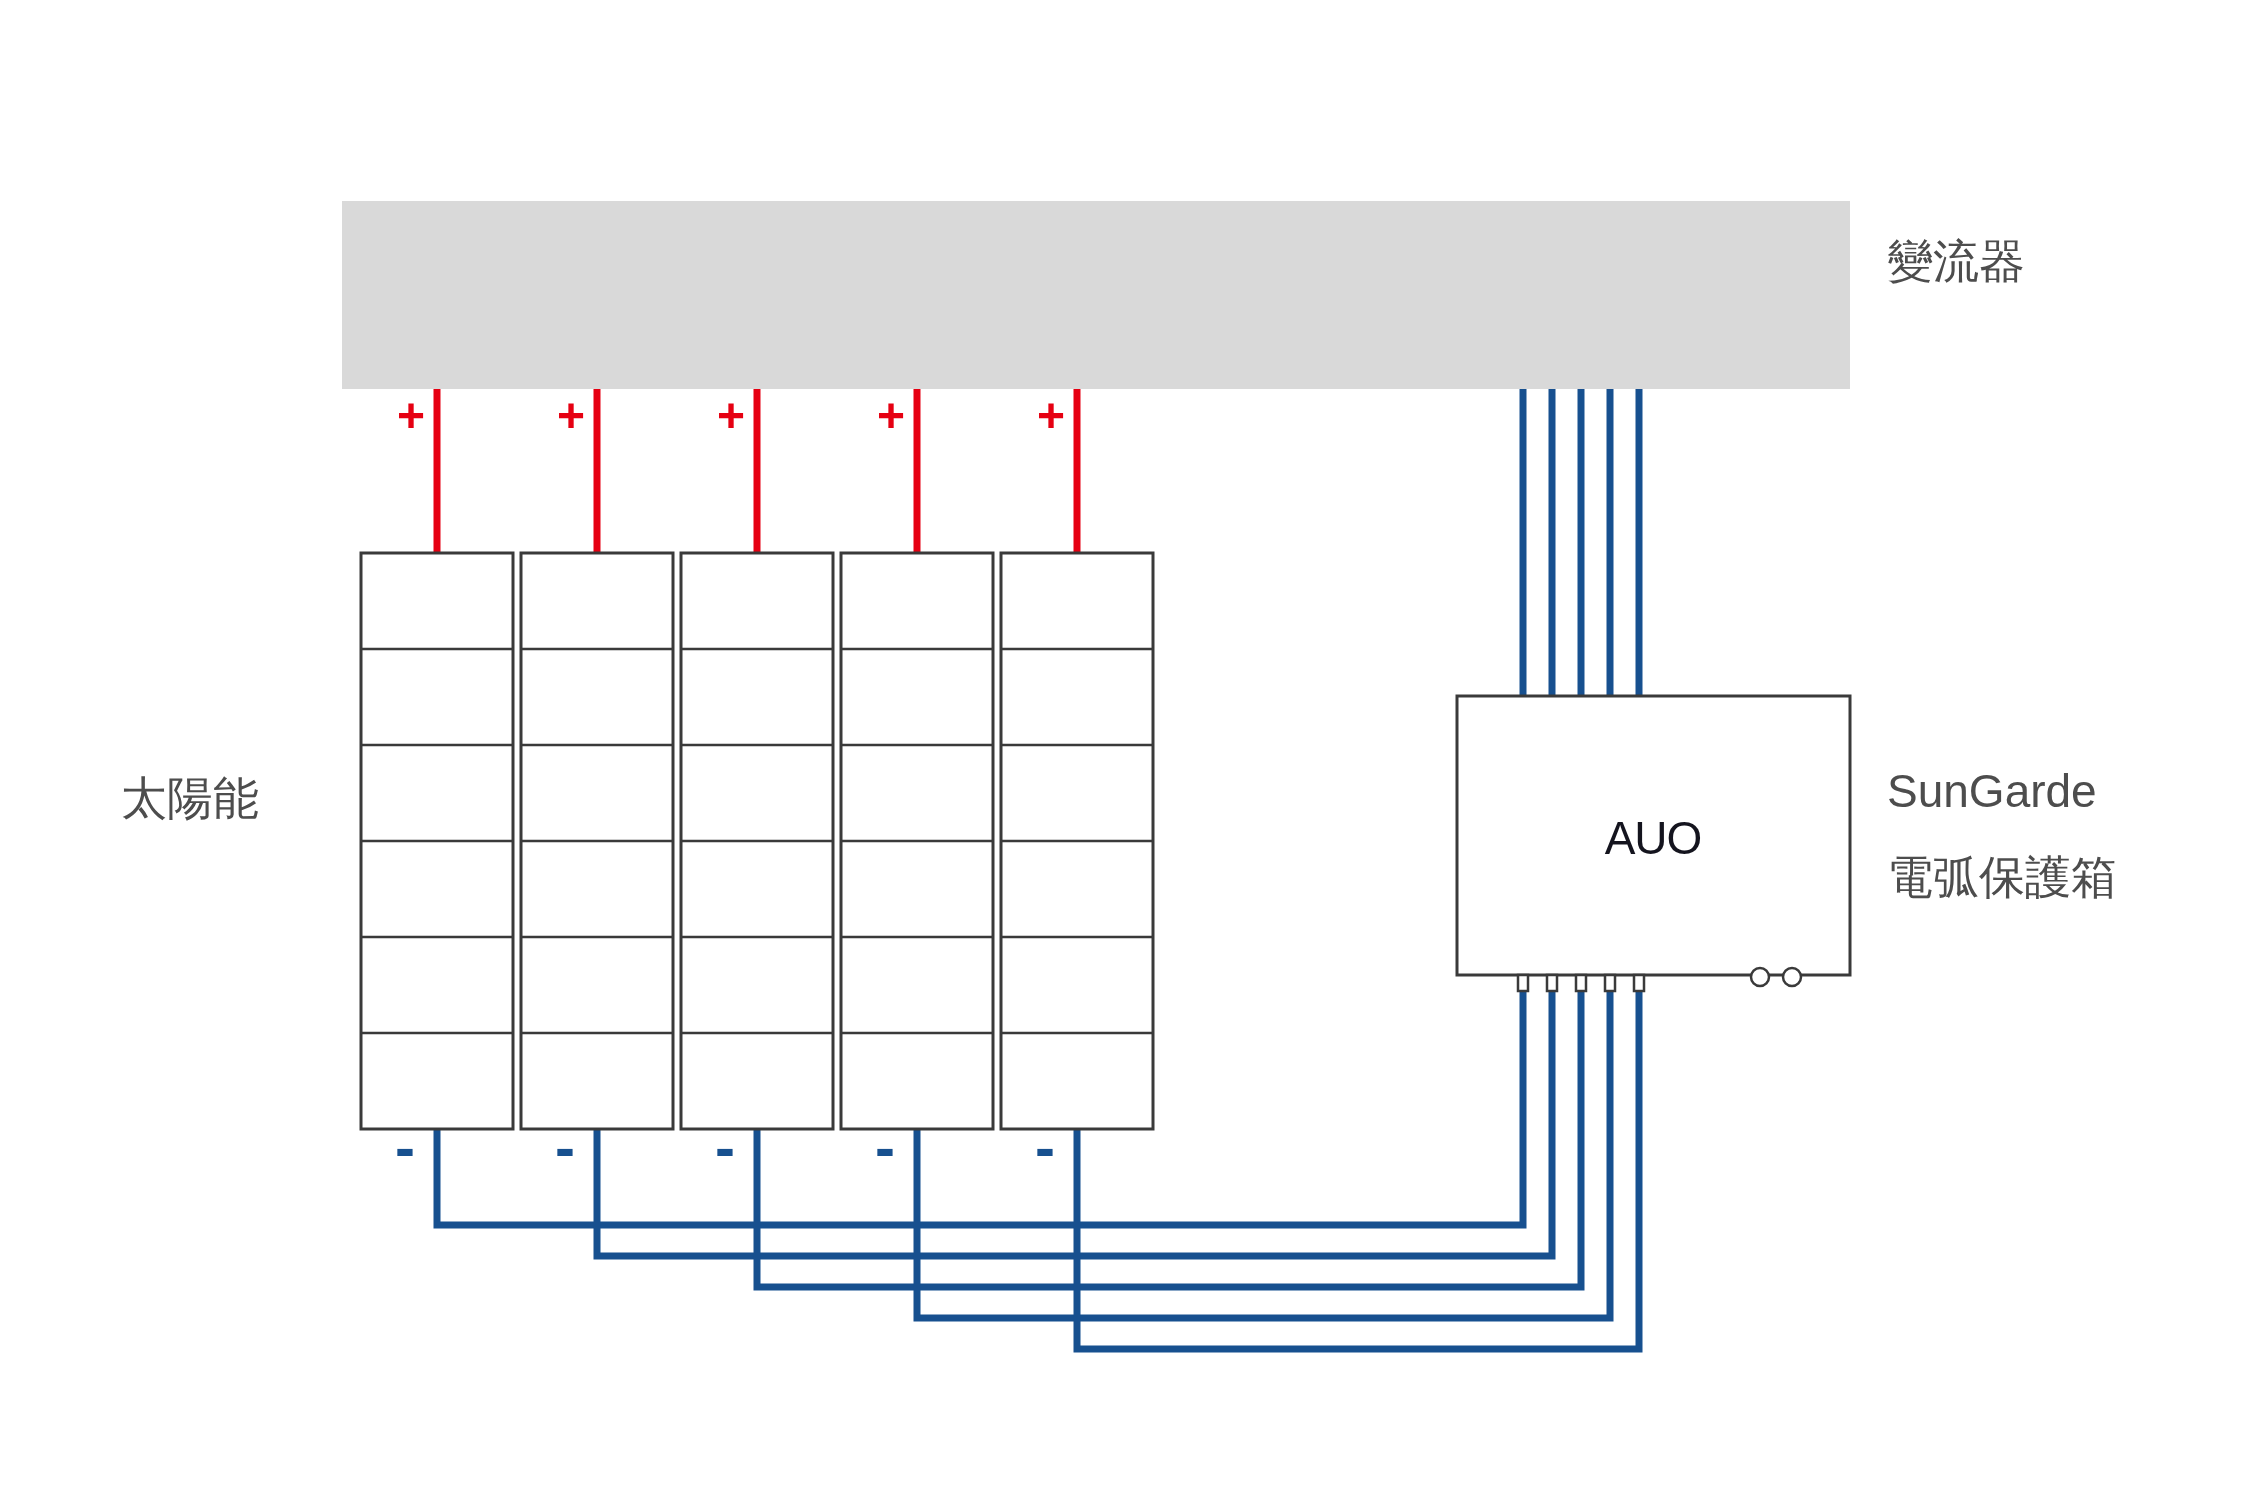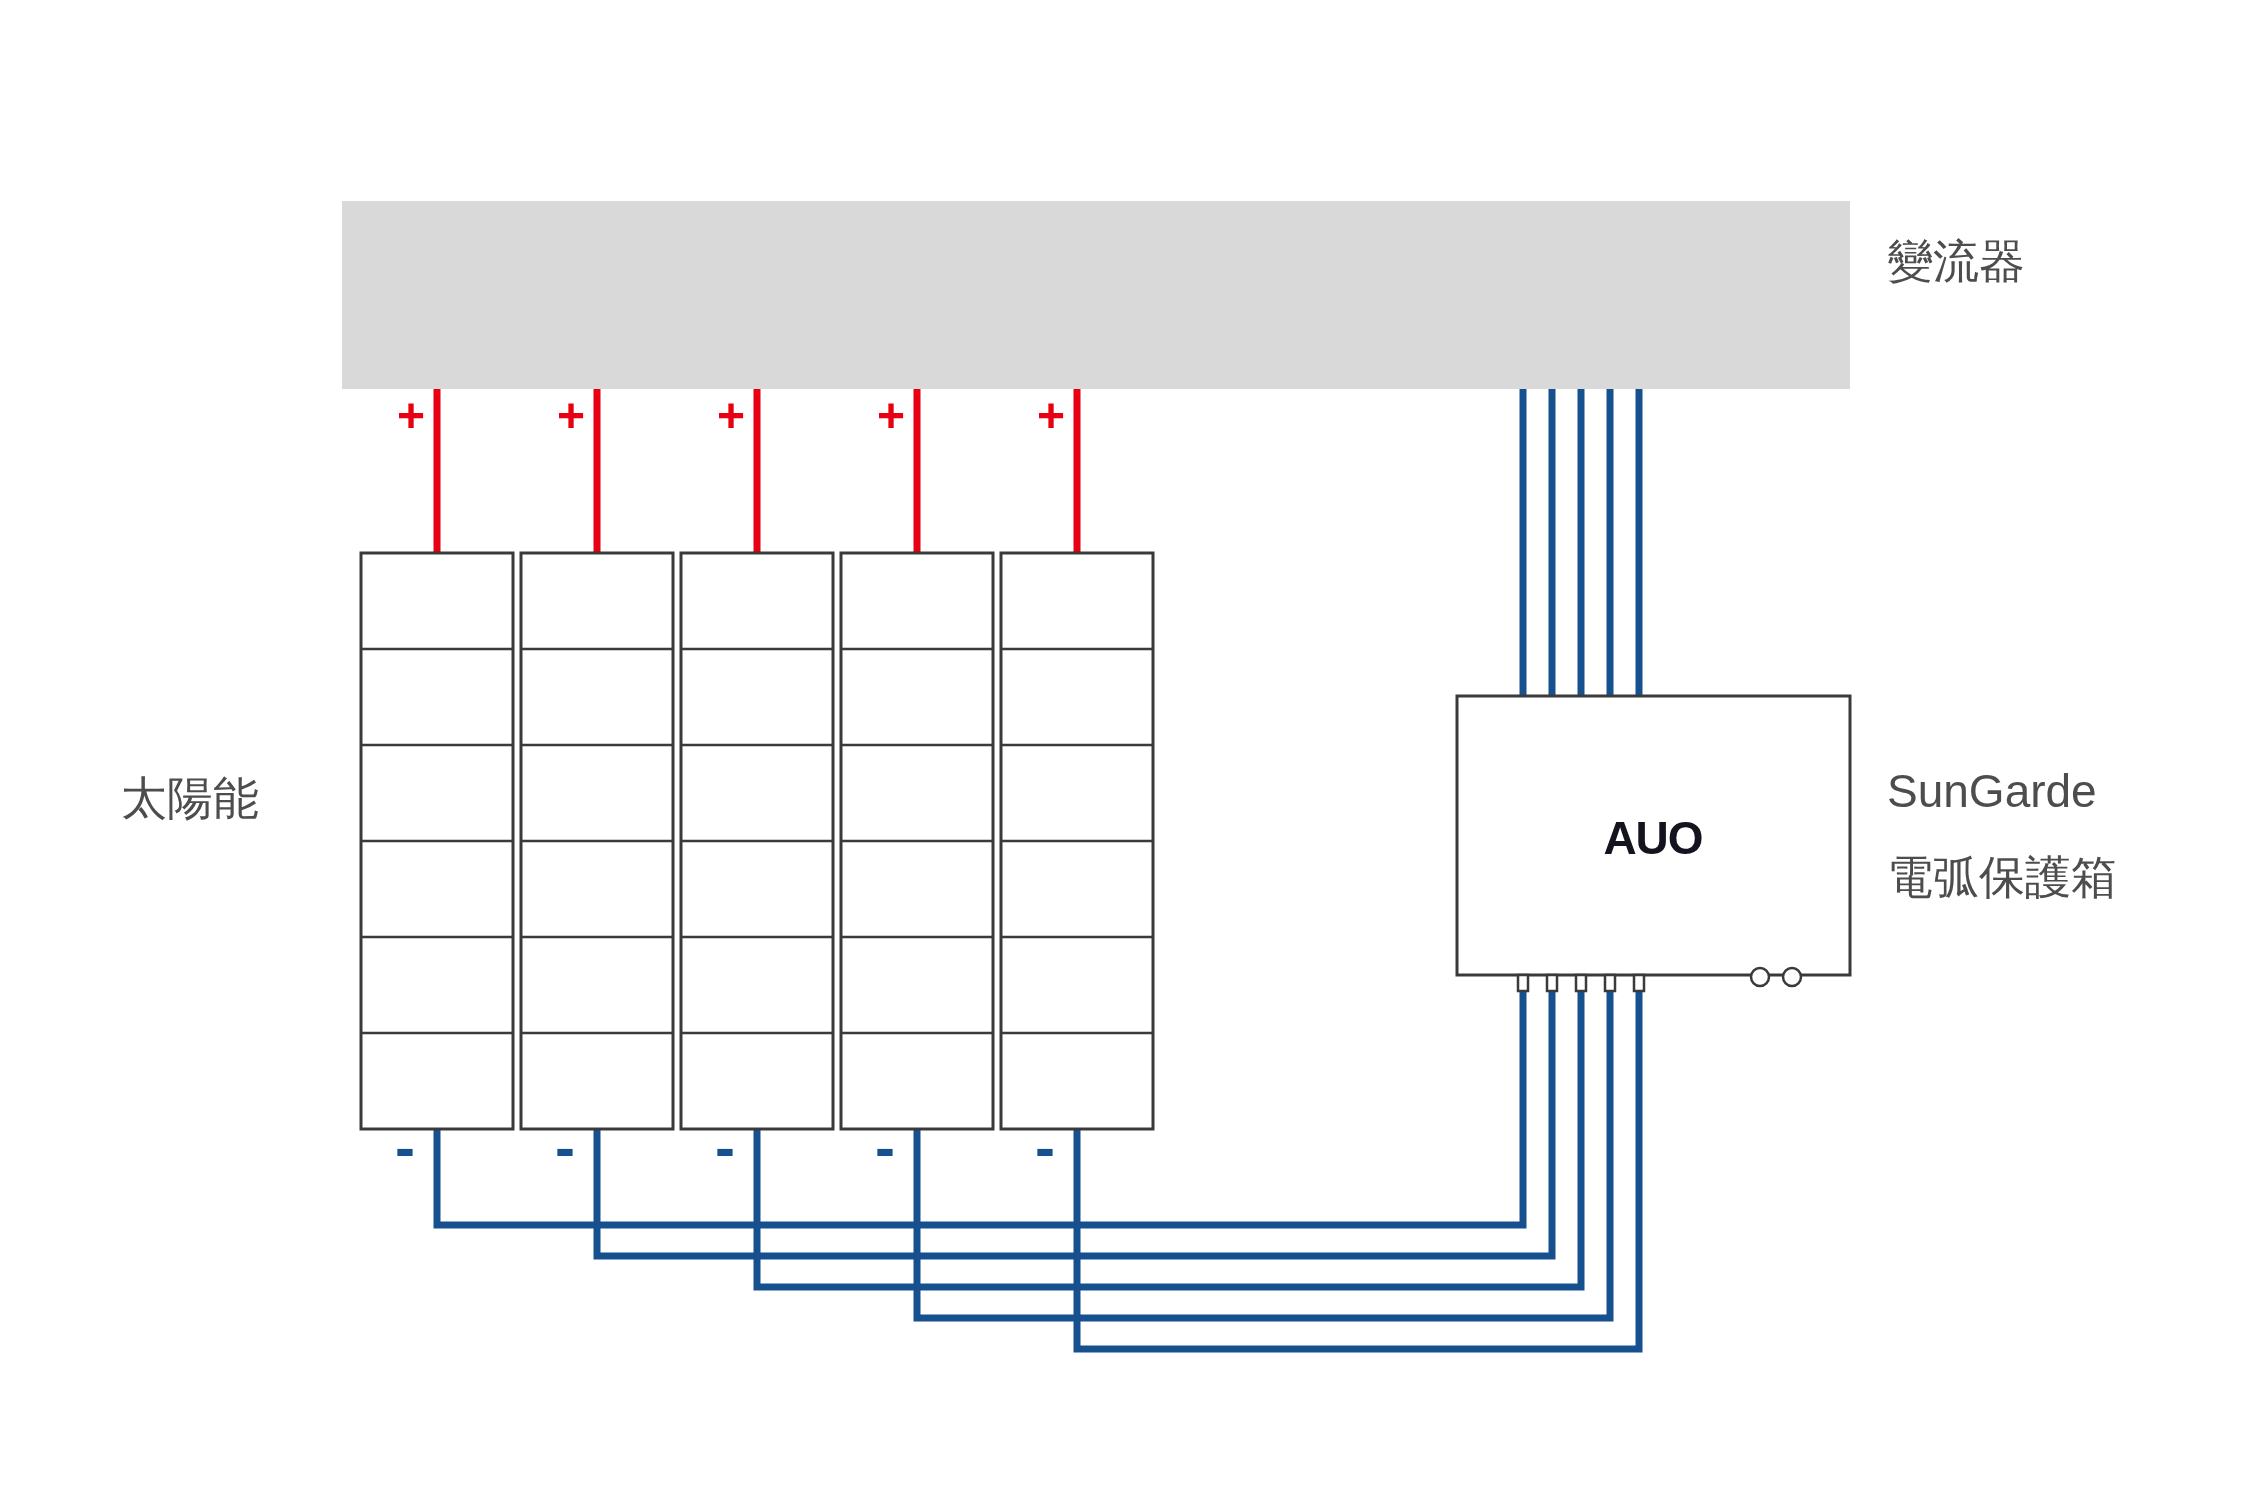--- a/index.html
+++ b/index.html
@@ -39,7 +39,7 @@
     position: absolute;
     color: var(--logo_dark, #14141e);
     font-size: 46px;
-    font-weight: 700;
+    font-weight: 400;
     letter-spacing: -1px;
     transform: translate(-50%, -50%);
   }

